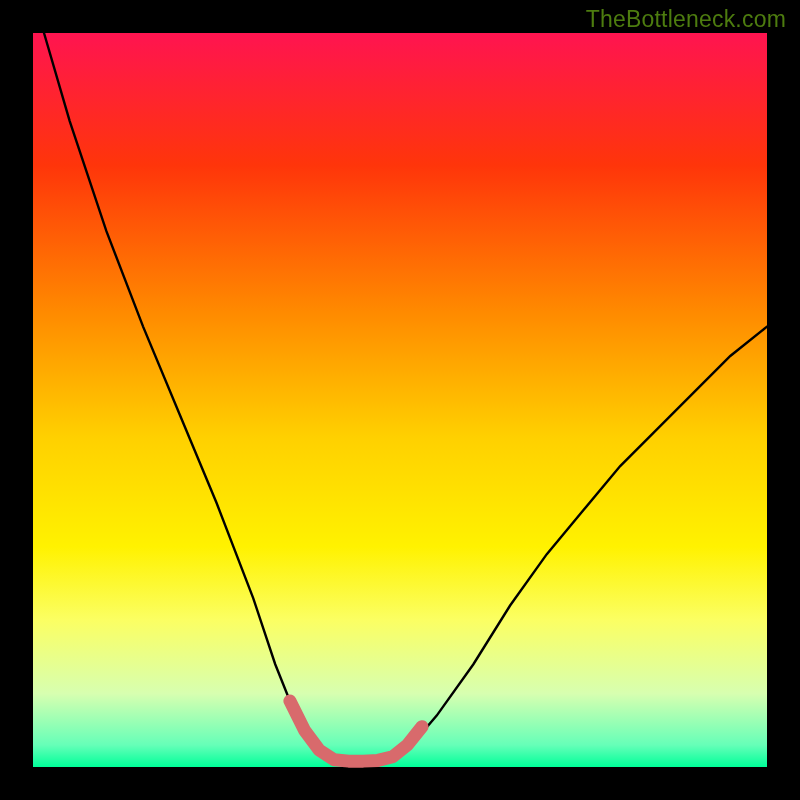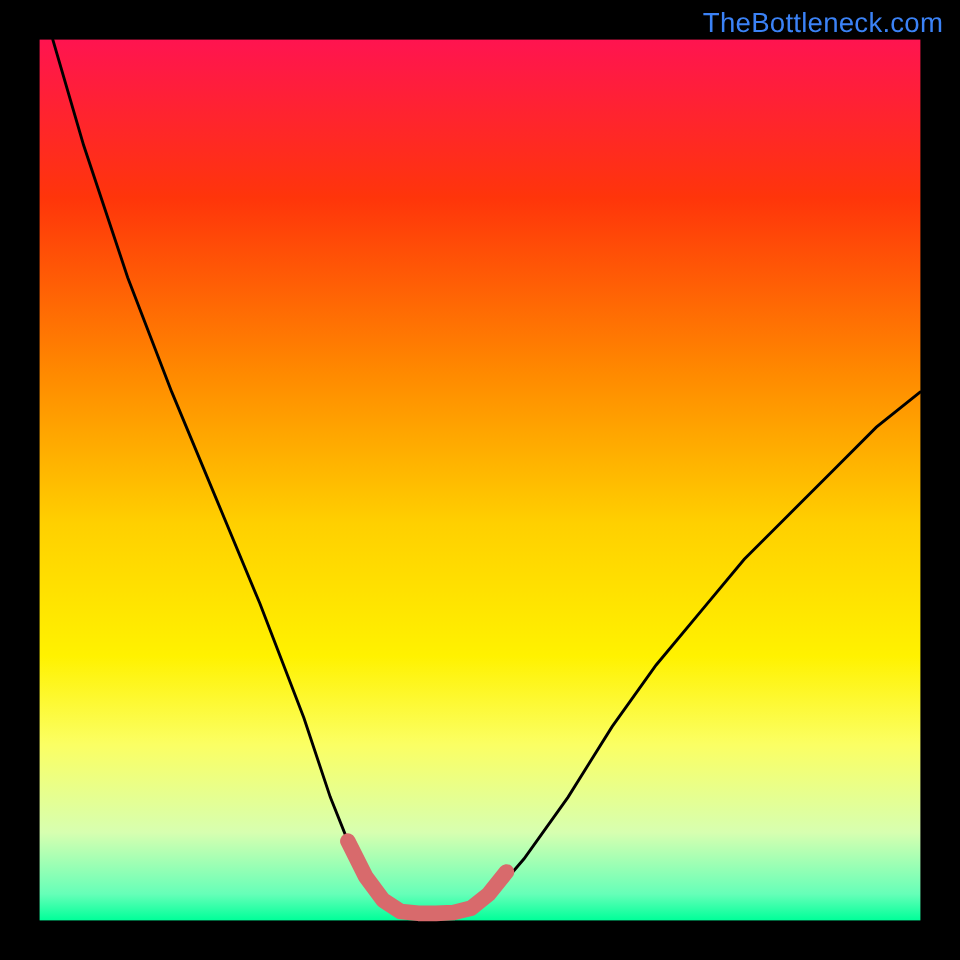--- a/index.html
+++ b/index.html
@@ -17,7 +17,7 @@
     right: 14px;
     font-family: Arial, Helvetica, sans-serif;
     font-size: 23px;
-    color: #3b82f6;
+    color: #4d7c0f;
     z-index: 10;
     letter-spacing: 0.2px;
   }

